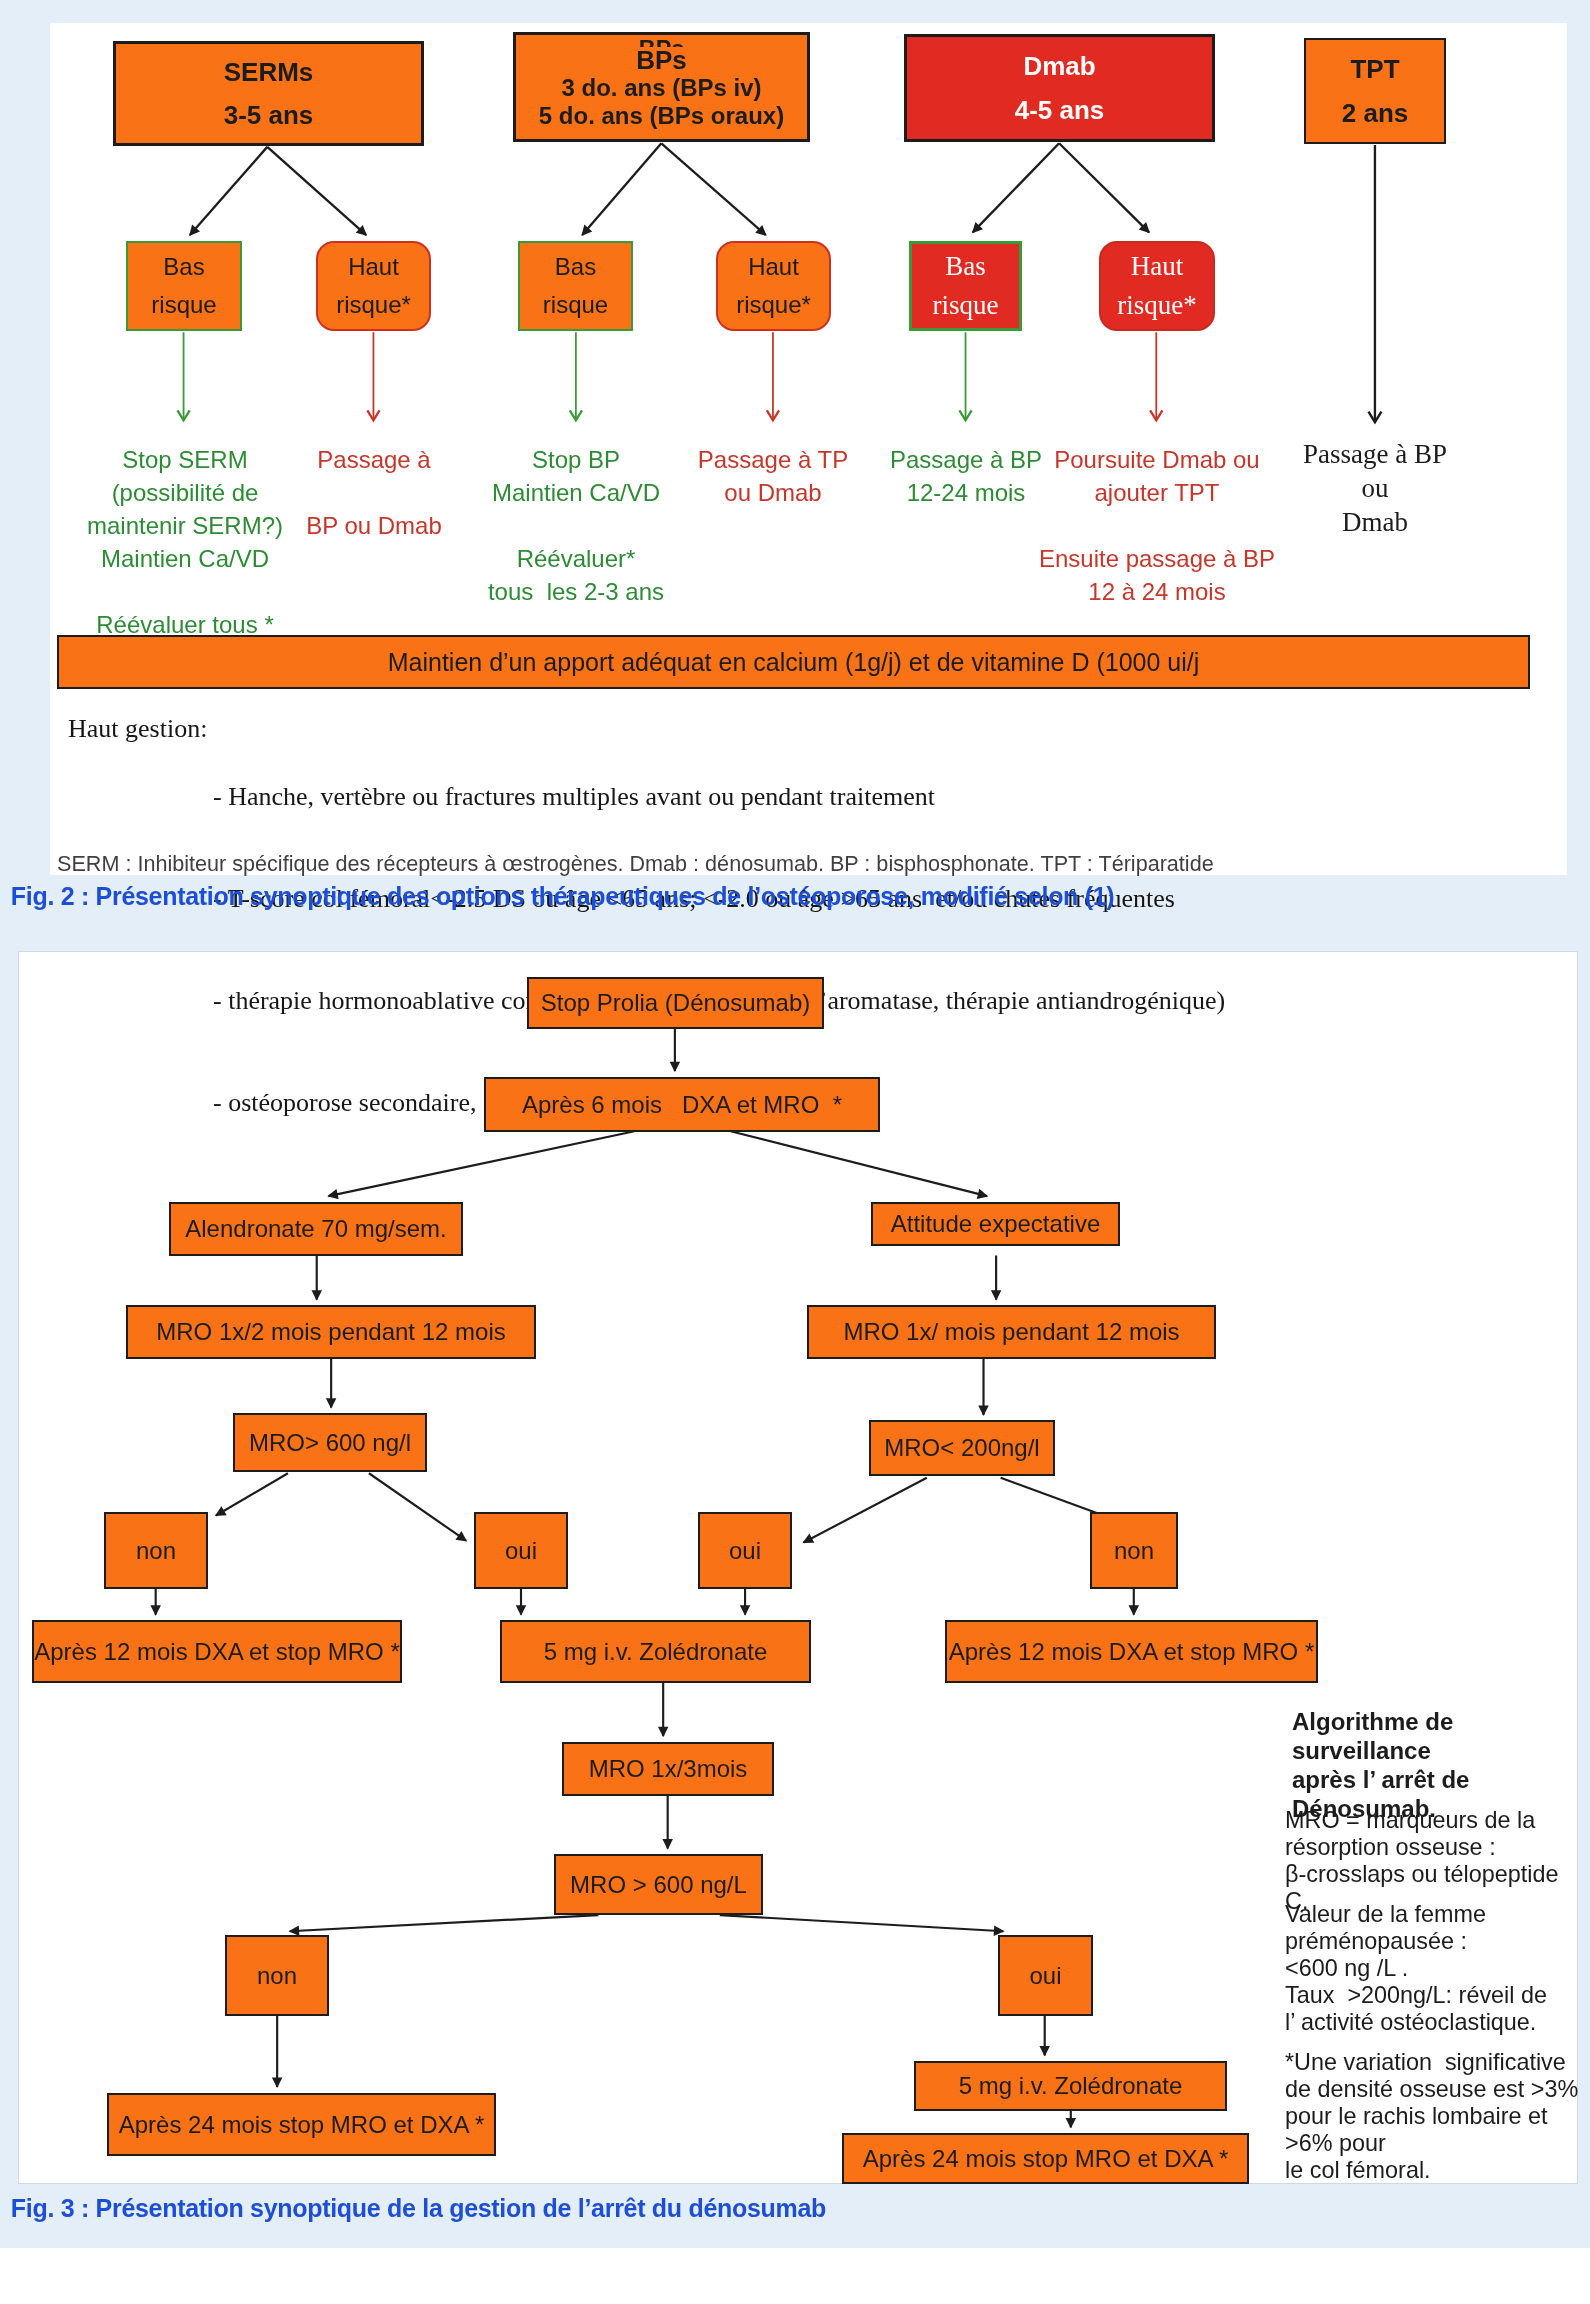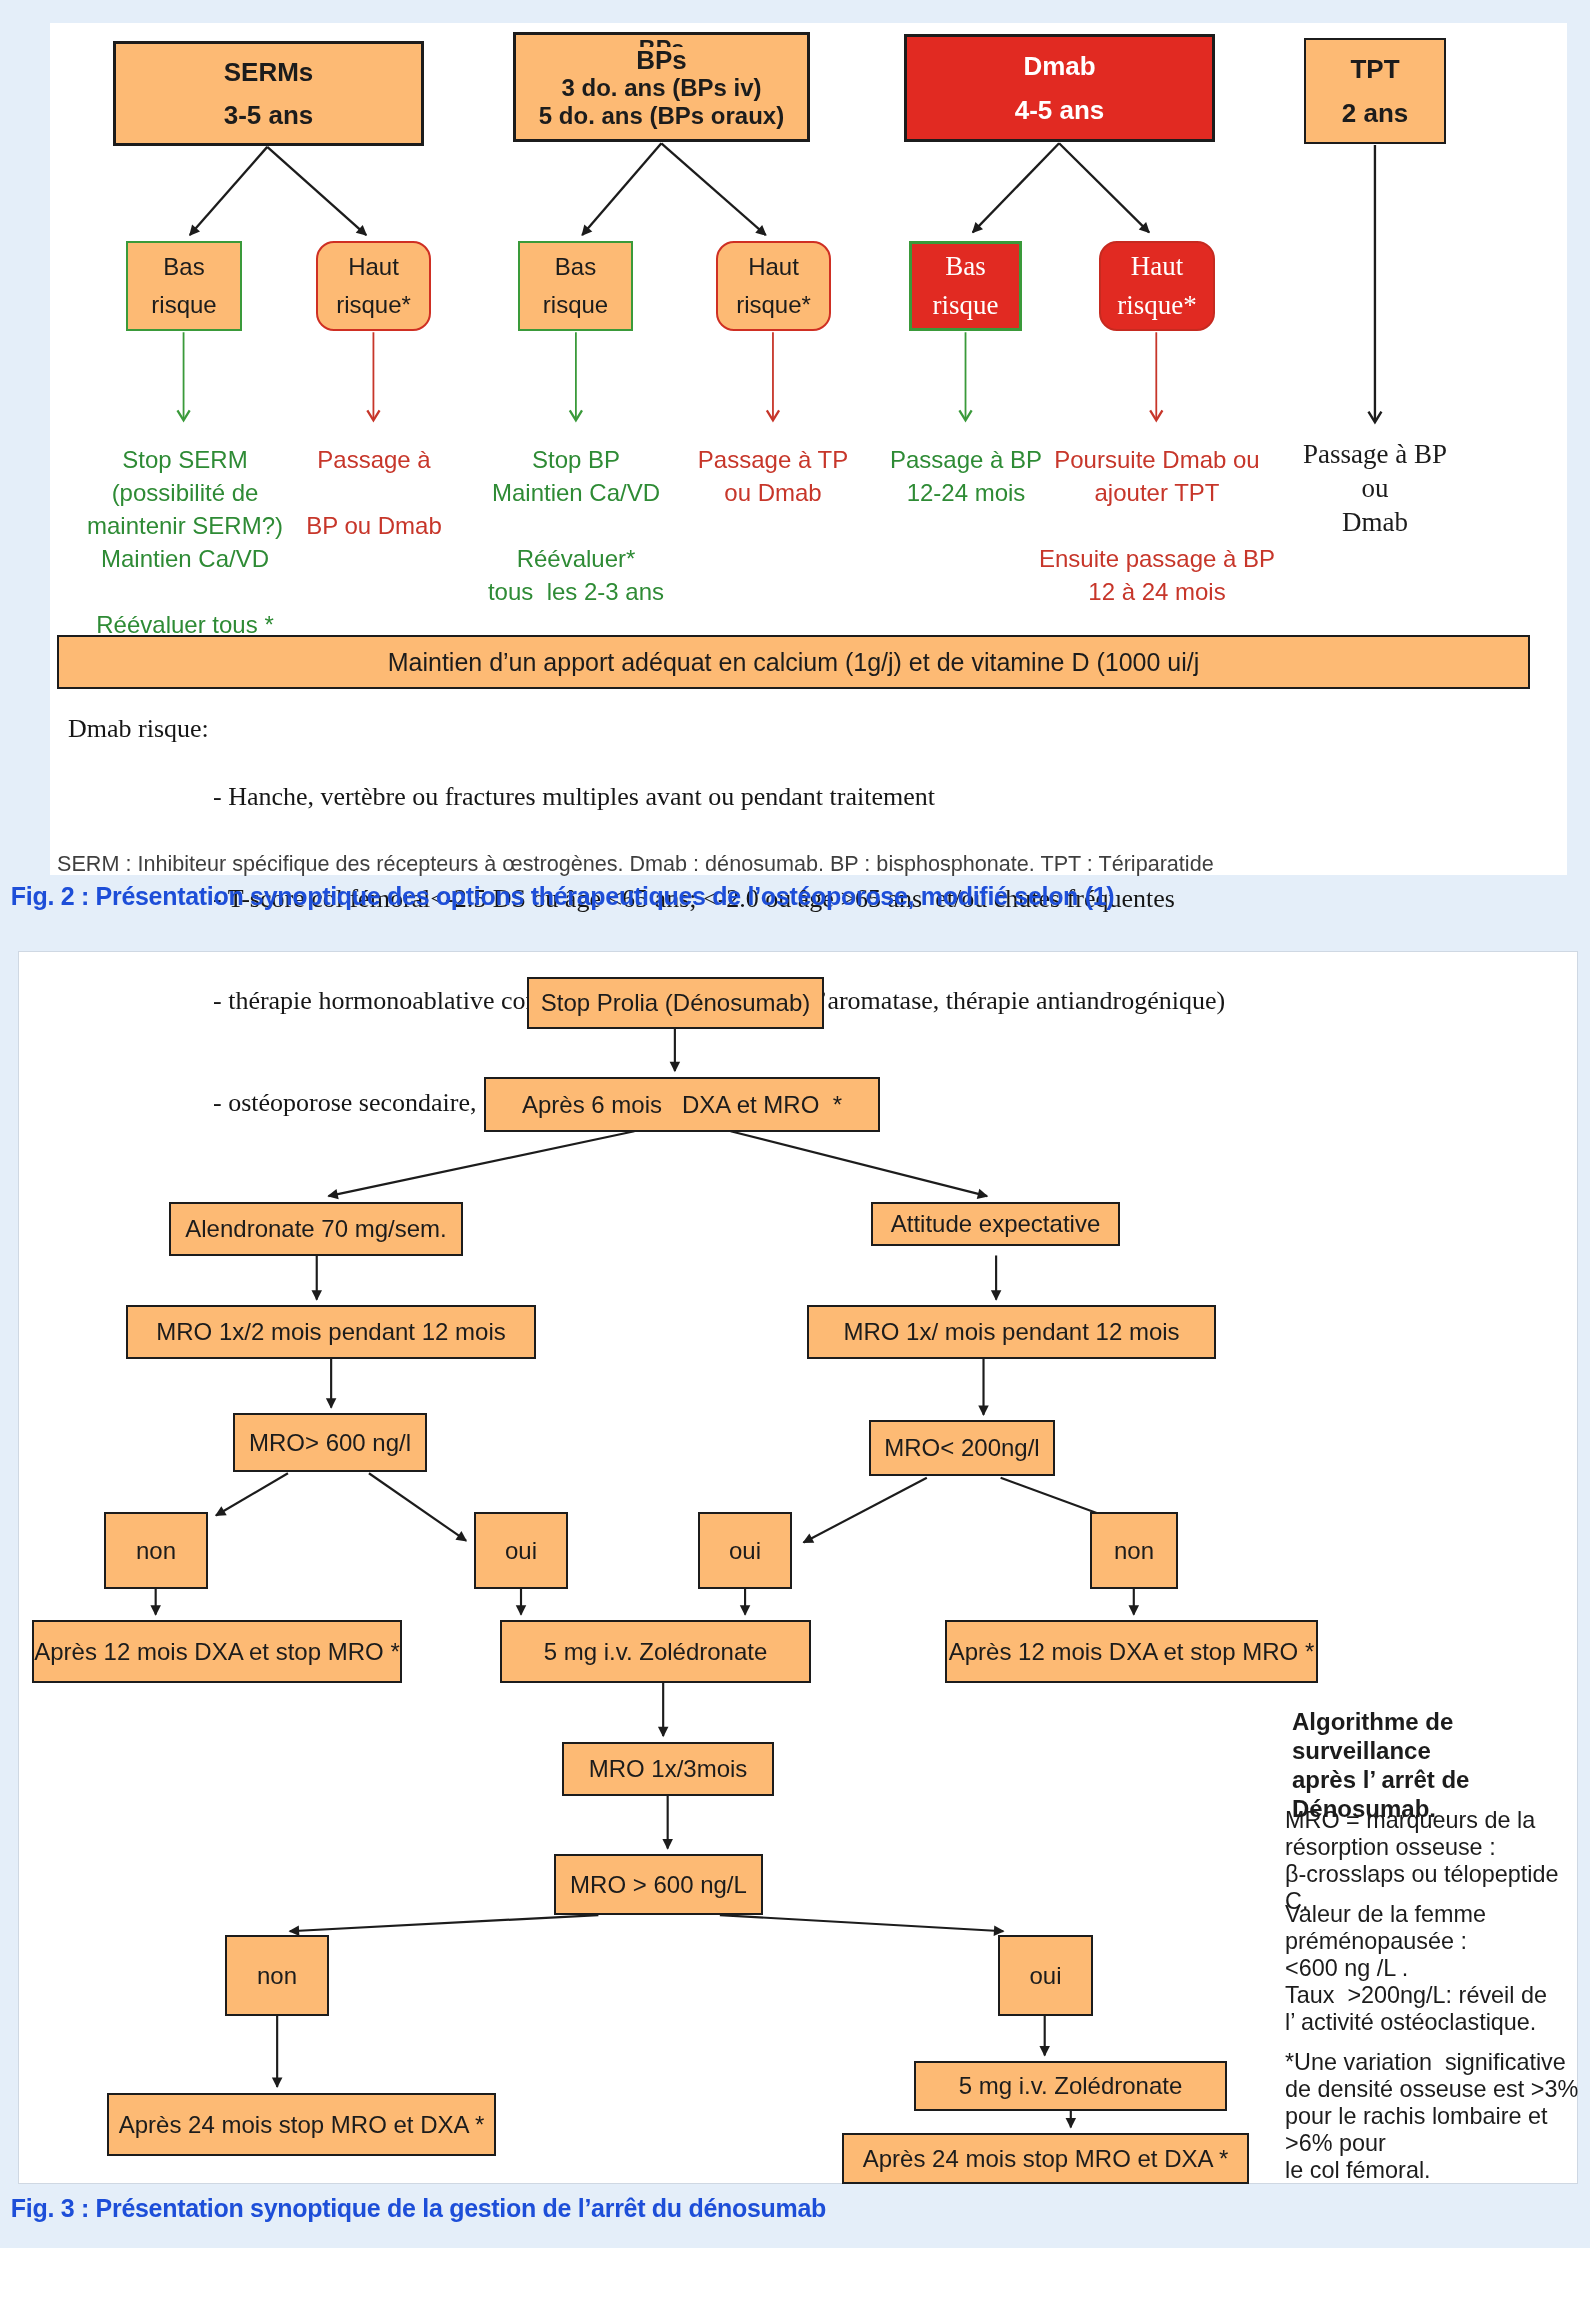--- a/index.html
+++ b/index.html
@@ -10,7 +10,7 @@
   #fig2-panel{left:50px;top:22.5px;width:1517px;height:852px;}
   #fig3-panel{left:18px;top:951px;width:1560px;height:1233px;border:0.9px solid #cfd8e3;box-sizing:border-box;}
   #arrows{position:absolute;left:0;top:0;z-index:2;}
-  .box{position:absolute;z-index:3;background:#fdba74;border:2.7px solid #1c1c1c;display:flex;align-items:center;justify-content:center;text-align:center;box-sizing:border-box;color:#1c1c1c;}
+  .box{position:absolute;z-index:3;background:#f97316;border:2.7px solid #1c1c1c;display:flex;align-items:center;justify-content:center;text-align:center;box-sizing:border-box;color:#1c1c1c;}
   .top2{border-width:3.6px;flex-direction:column;justify-content:space-evenly;font-weight:bold;font-size:26px;line-height:28px;}
   .redfill{background:#e12a22;color:#ffffff;}
   .risk{flex-direction:column;justify-content:space-evenly;font-size:24px;}

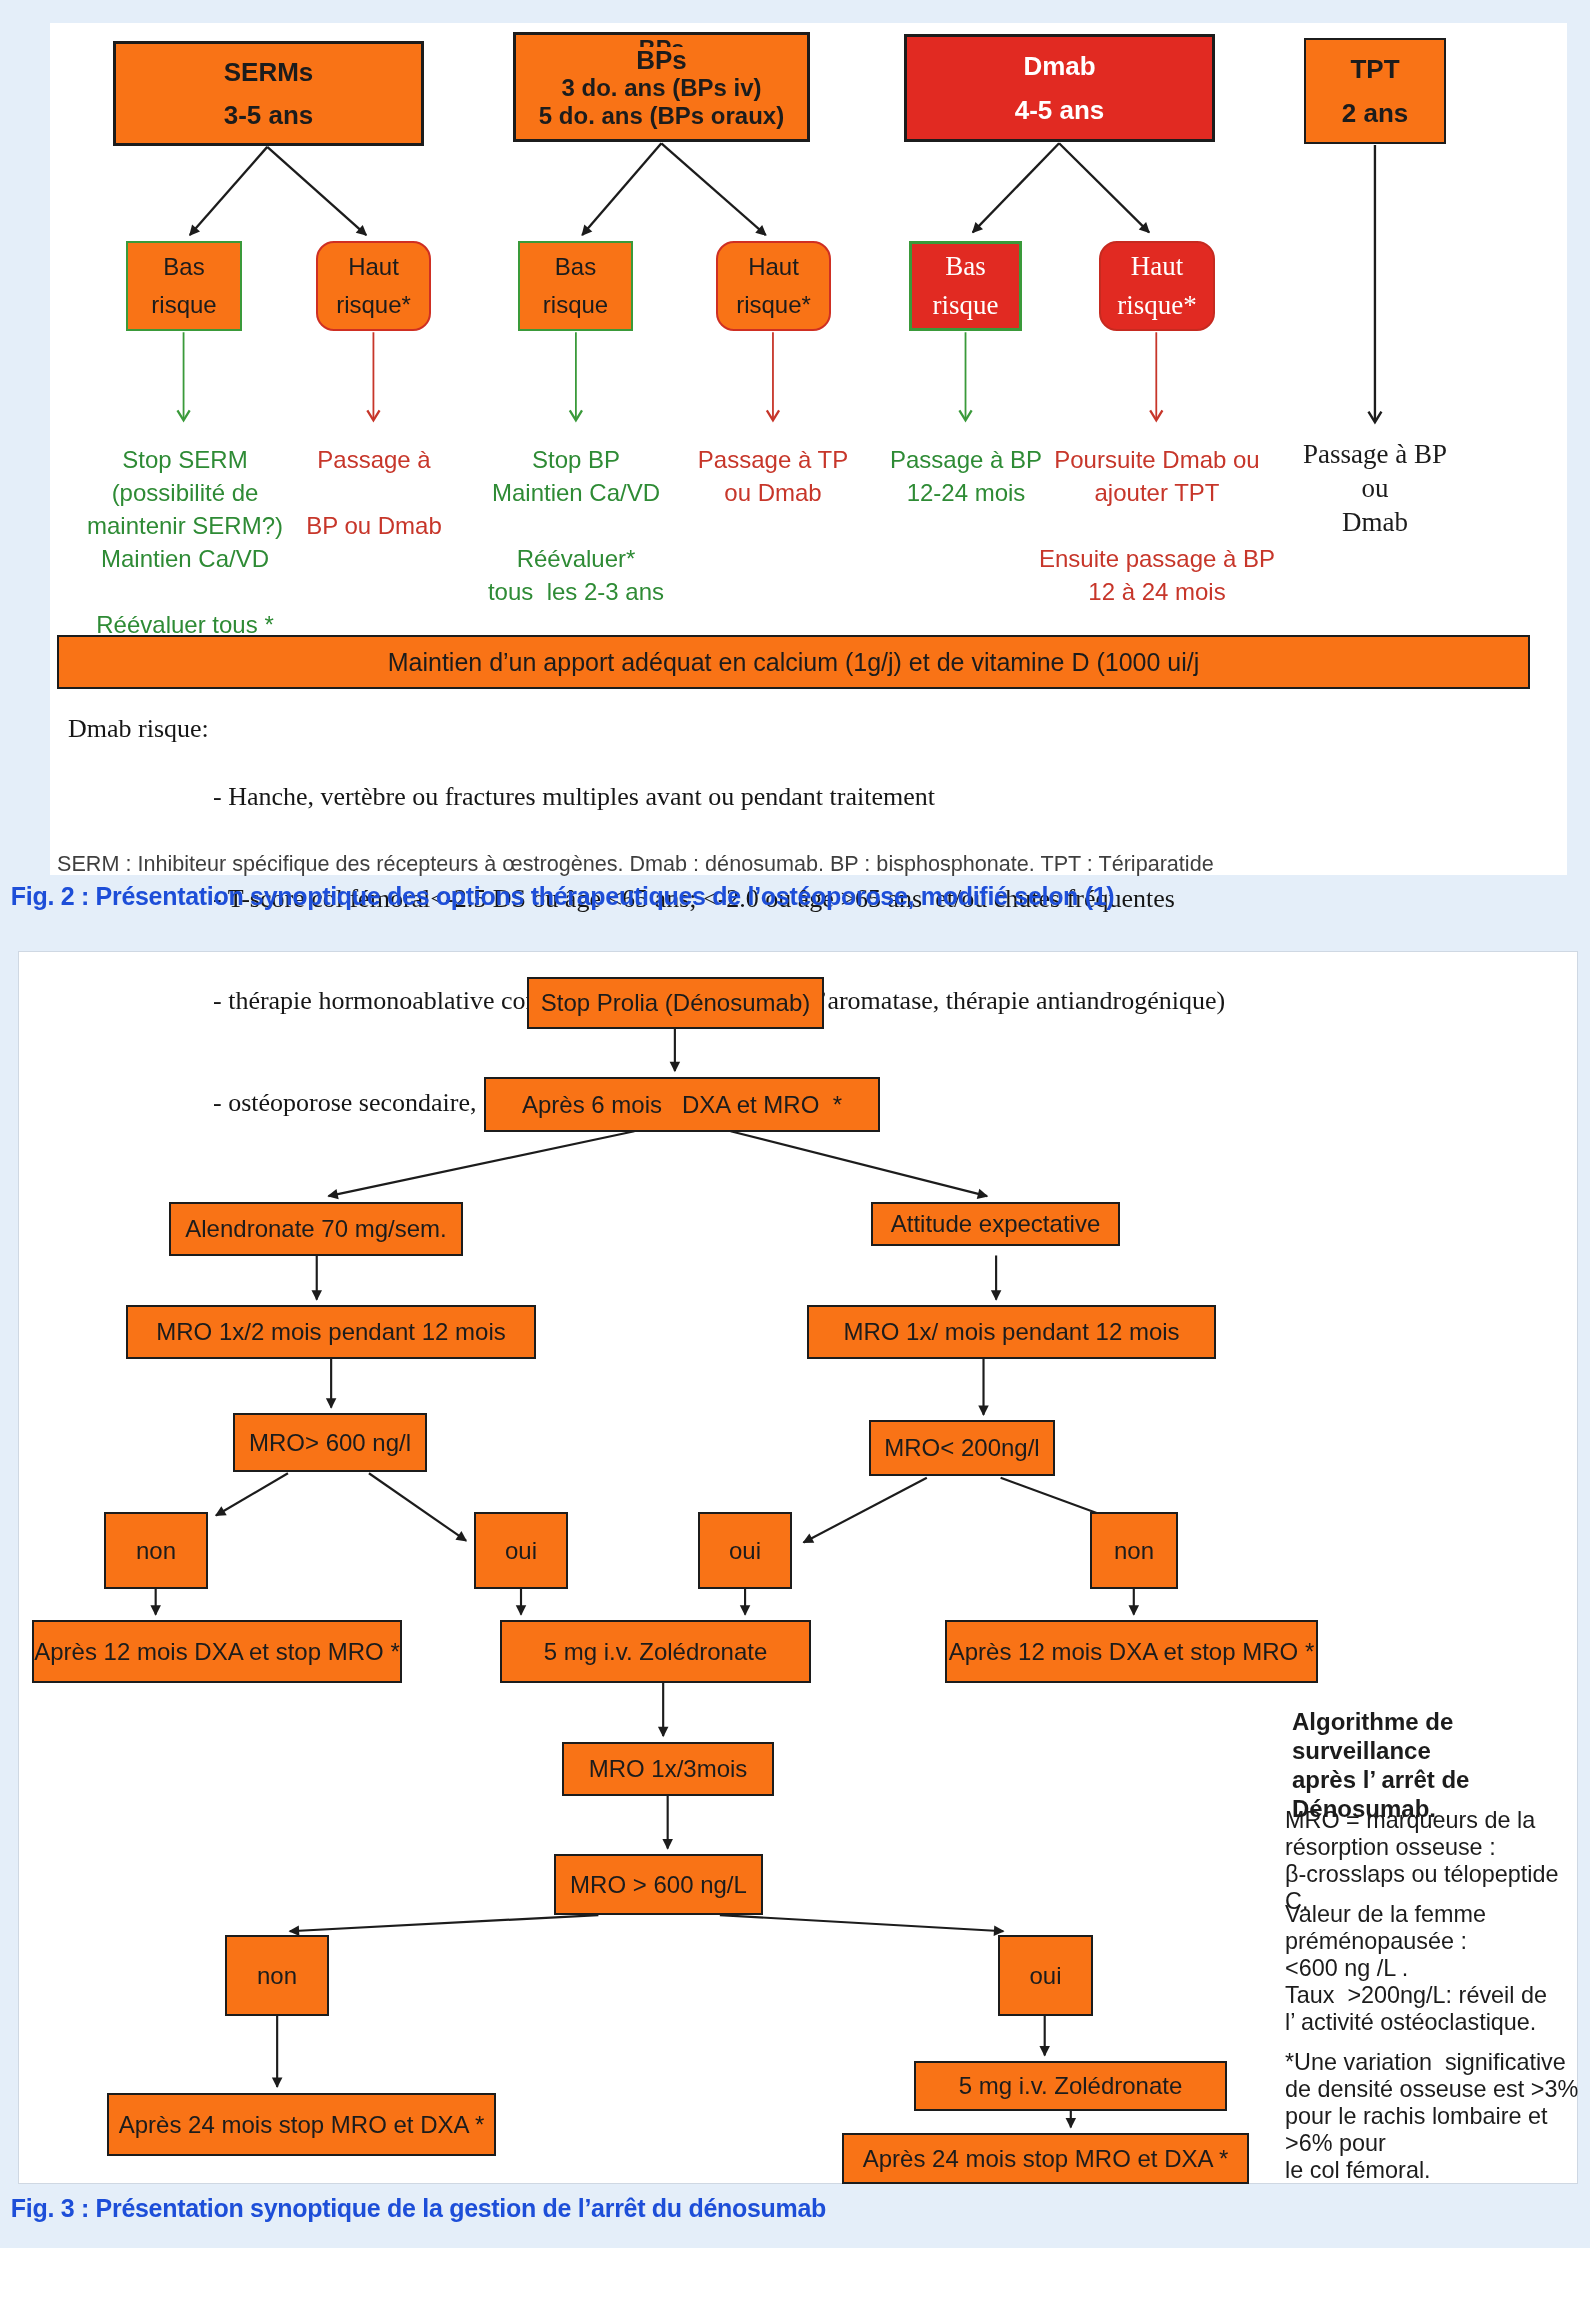--- a/index.html
+++ b/index.html
@@ -180,7 +180,7 @@
 
   <div id="calcium-box" class="box">Maintien d’un apport adéquat en calcium (1g/j) et de vitamine D (1000 ui/j</div>
 
-  <div class="hr-label" style="left:68px;top:714px;">Dmab risque:</div>
+  <div class="hr-label" style="left:68px;top:714px;">Haut gestion:</div>
   <div class="hr-items">
     <div>- Hanche, vertèbre ou fractures multiples avant ou pendant traitement</div>
     <div>- T-score col fémoral&lt;-2.5 DS ou âge &lt;65 ans; &lt;-2.0 ou âge &gt;65 ans  et/ou chutes fréquentes</div>

